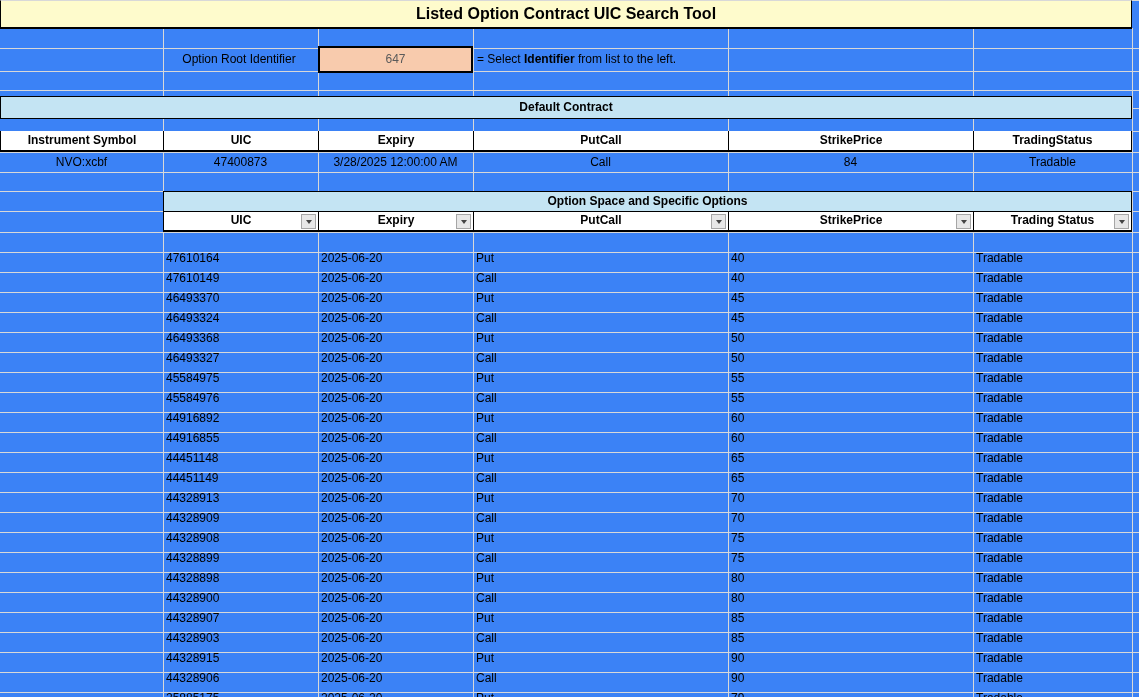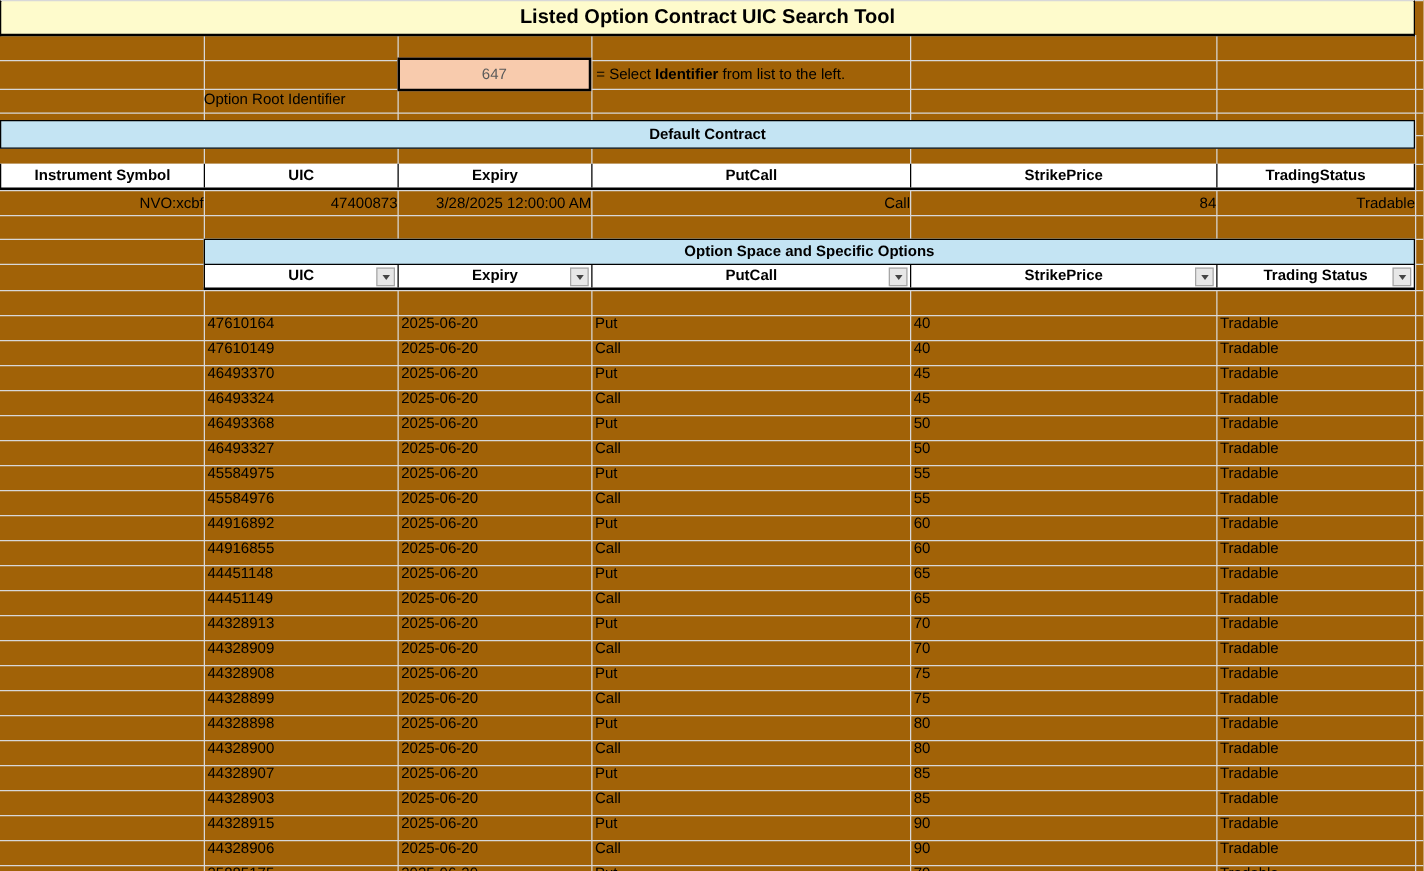--- a/index.html
+++ b/index.html
@@ -3,7 +3,7 @@
 <meta charset="utf-8">
 <style>
   html,body{margin:0;padding:0;background:#ffffff;}
-  .sheet{position:relative;width:1139px;height:697px;background:#a16207;overflow:hidden;
+  .sheet{position:relative;width:1139px;height:697px;background:#3b82f6;overflow:hidden;
          font-family:"Liberation Sans",sans-serif;font-size:12px;color:#000;}
   .hline{position:absolute;left:0;width:1139px;height:1px;background:var(--grid,#D8D8D8);z-index:0;}
   .vline{position:absolute;top:28px;width:1px;height:669px;background:var(--grid,#D8D8D8);z-index:0;}

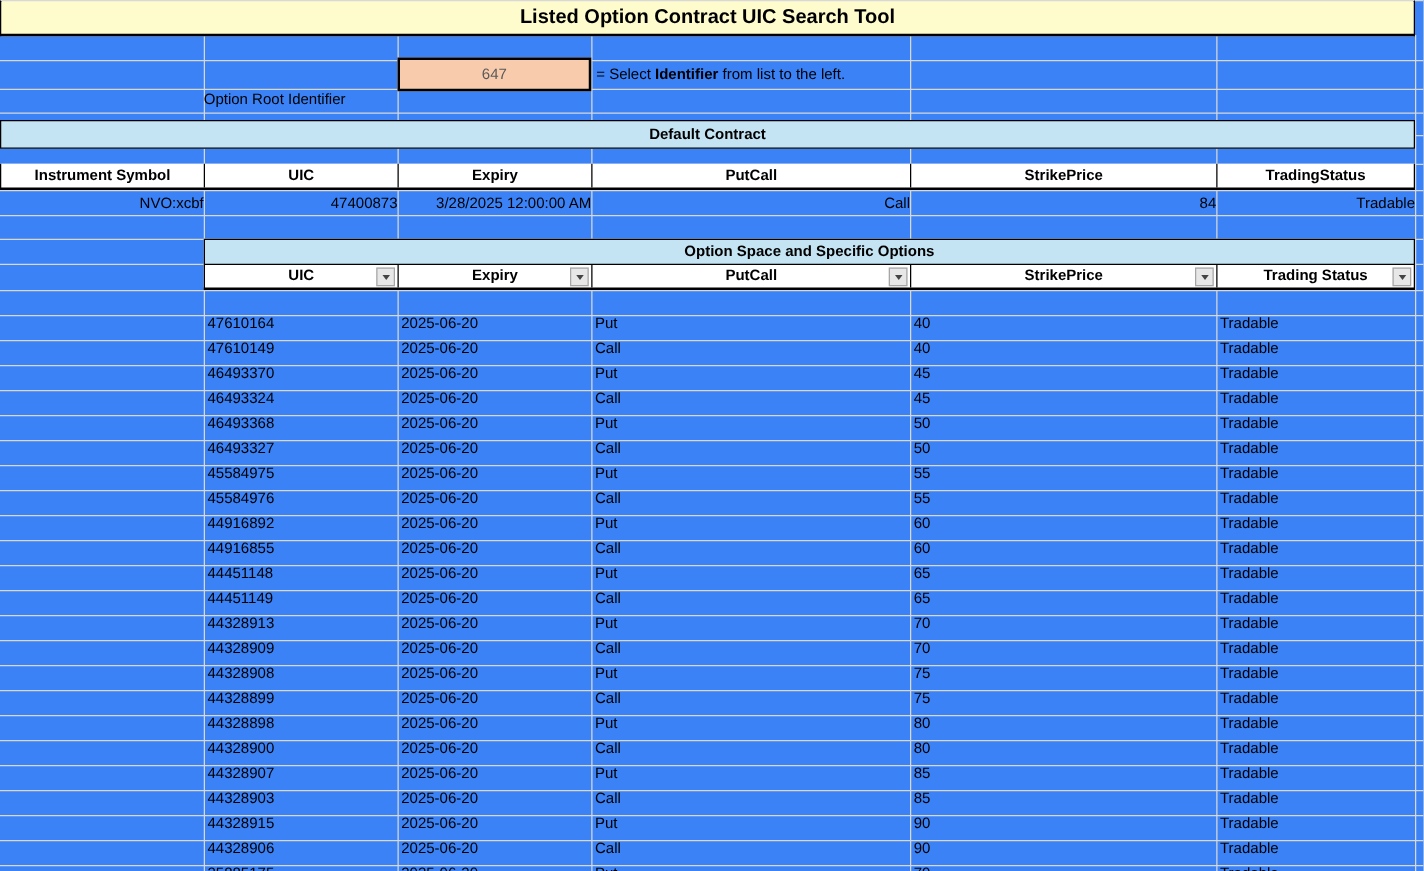--- a/index.html
+++ b/index.html
@@ -13,7 +13,7 @@
       border-bottom-width:2px;z-index:1;text-align:center;font-weight:bold;font-size:16px;line-height:25px;}
 
   .cell-label{position:absolute;left:163px;top:48px;width:152px;height:23px;line-height:23px;
-      text-align:left;z-index:1;white-space:nowrap;margin-top:20px;}
+      text-align:center;z-index:1;white-space:nowrap;}
   .root-input{position:absolute;left:318px;top:46px;width:155px;height:27px;box-sizing:border-box;
       background:var(--input-bg,#F8CBAD);border:2px solid #000;text-align:center;line-height:23px;
       color:#5a5a5a;z-index:2;}

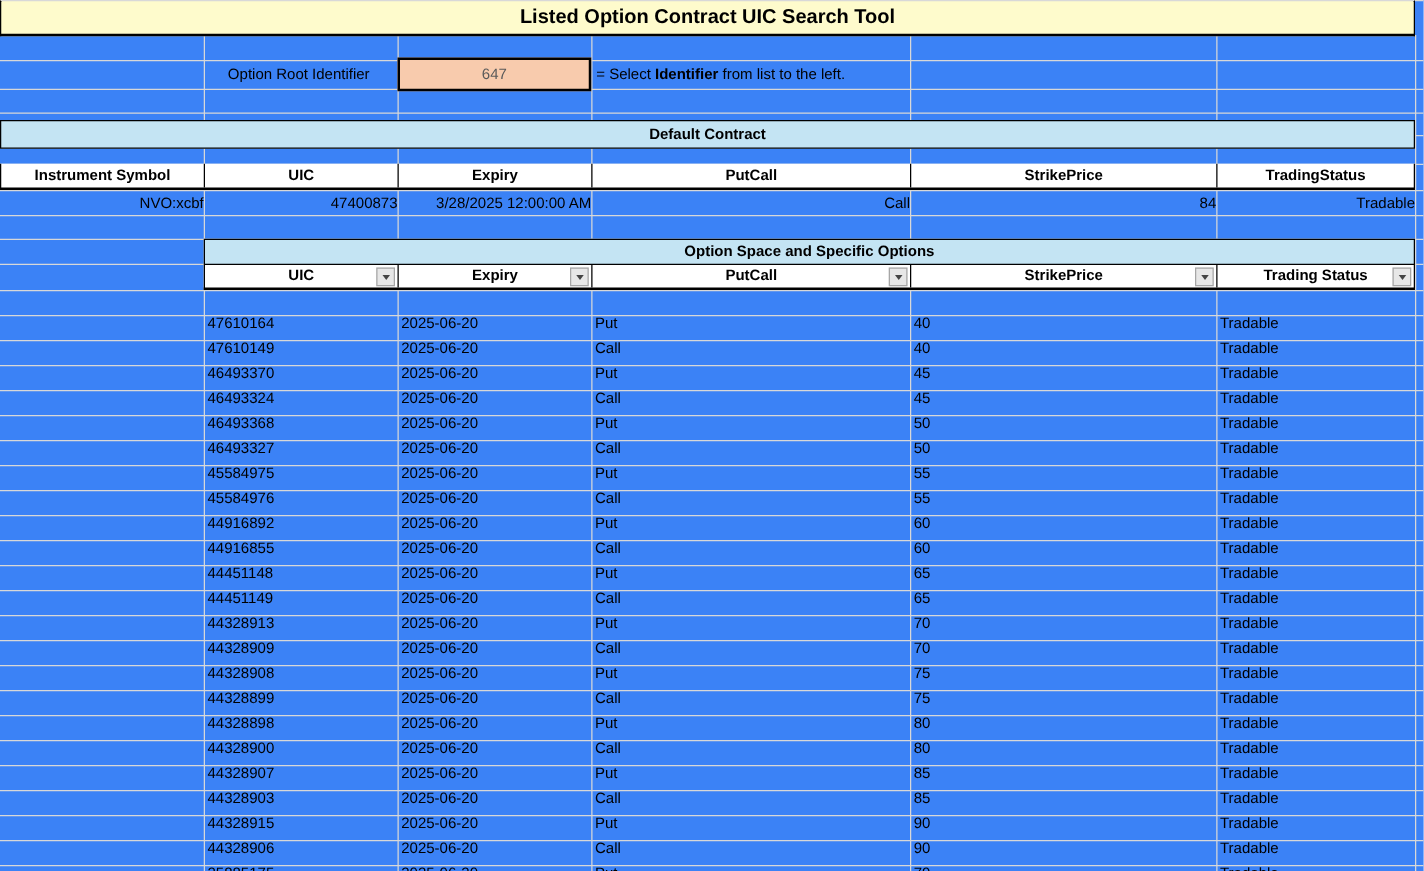--- a/index.html
+++ b/index.html
@@ -35,7 +35,7 @@
   .os-hdr .hcell{line-height:17px;}
 
   .dc-data{position:absolute;left:0;top:152px;width:1132px;height:20px;display:flex;z-index:1;}
-  .dcell{box-sizing:border-box;text-align:right;line-height:20px;overflow:hidden;white-space:nowrap;}
+  .dcell{box-sizing:border-box;text-align:center;line-height:20px;overflow:hidden;white-space:nowrap;}
   .w0{width:163px}.w1{width:155px}.w2{width:155px}.w3{width:255px}.w4{width:245px}.w5{flex:1}
 
   #option-rows{position:absolute;left:163px;top:248px;width:969px;z-index:1;}

